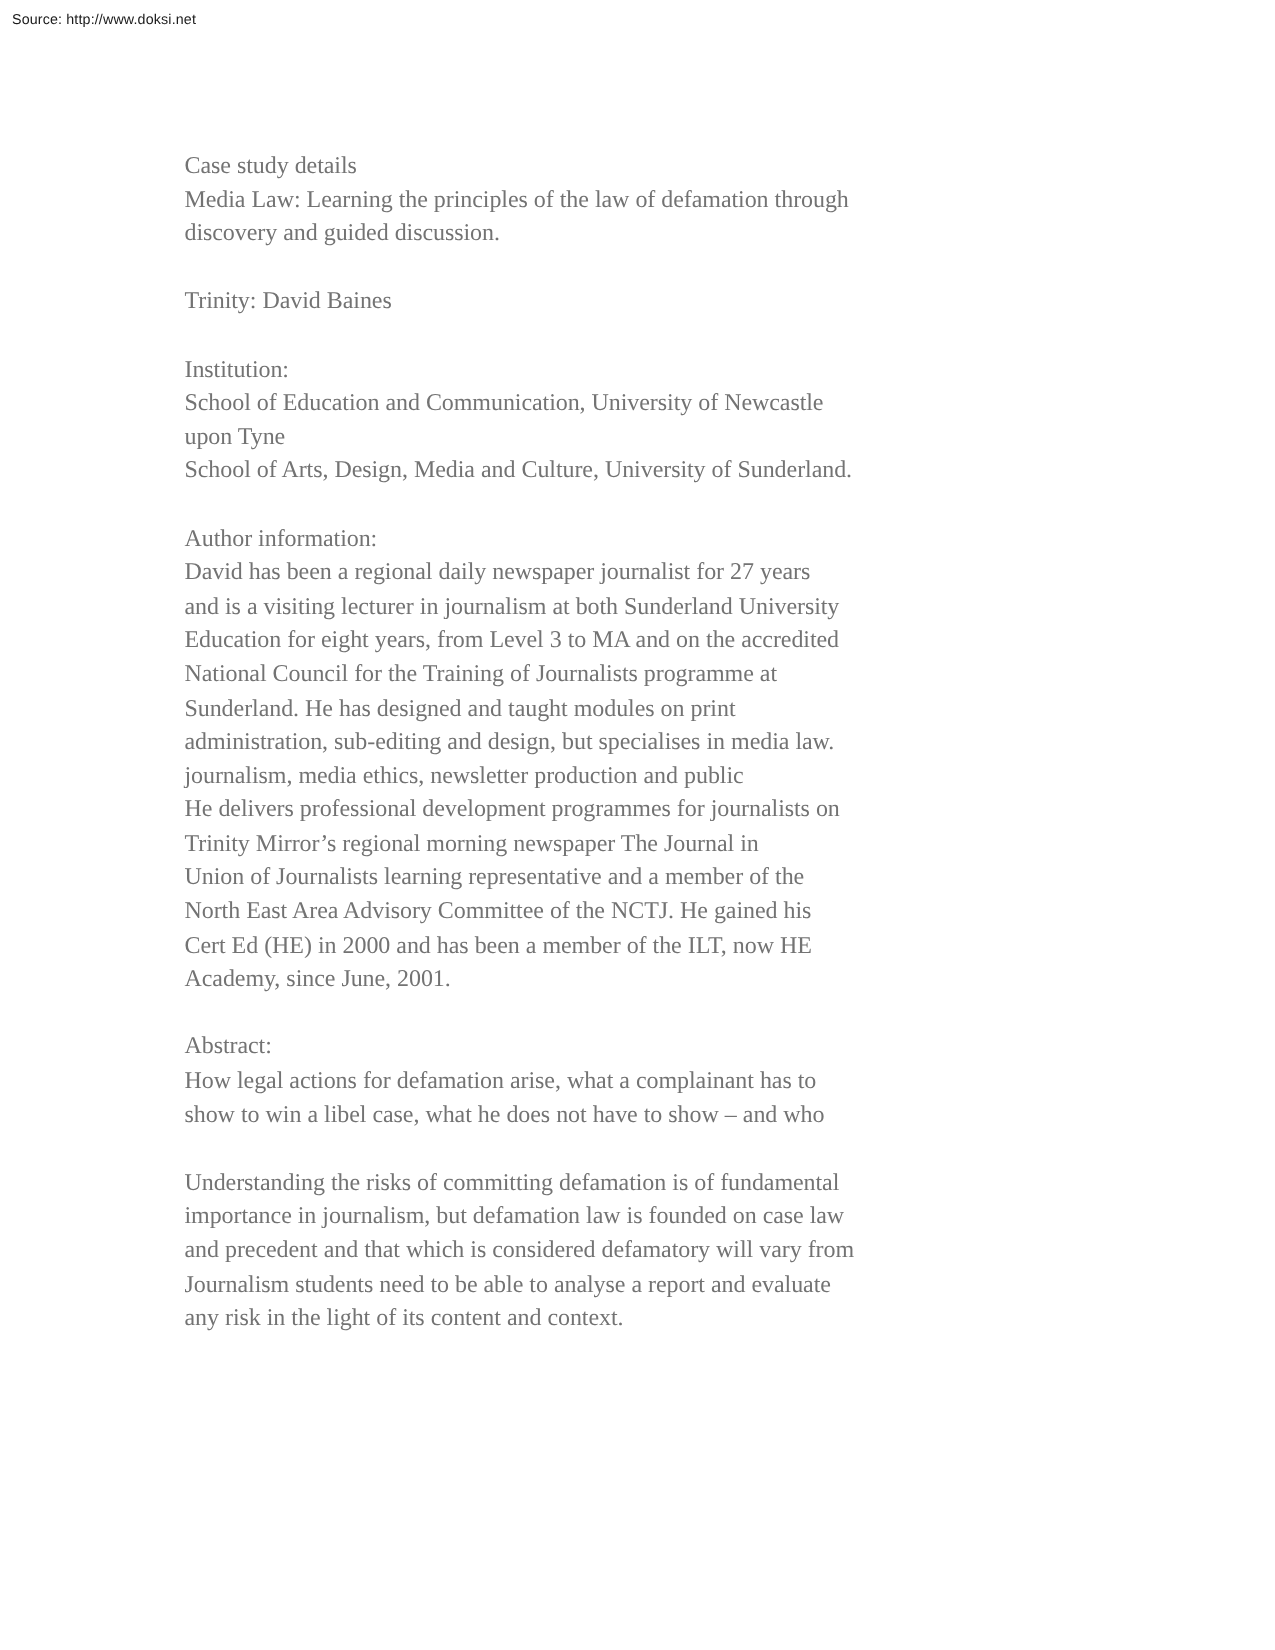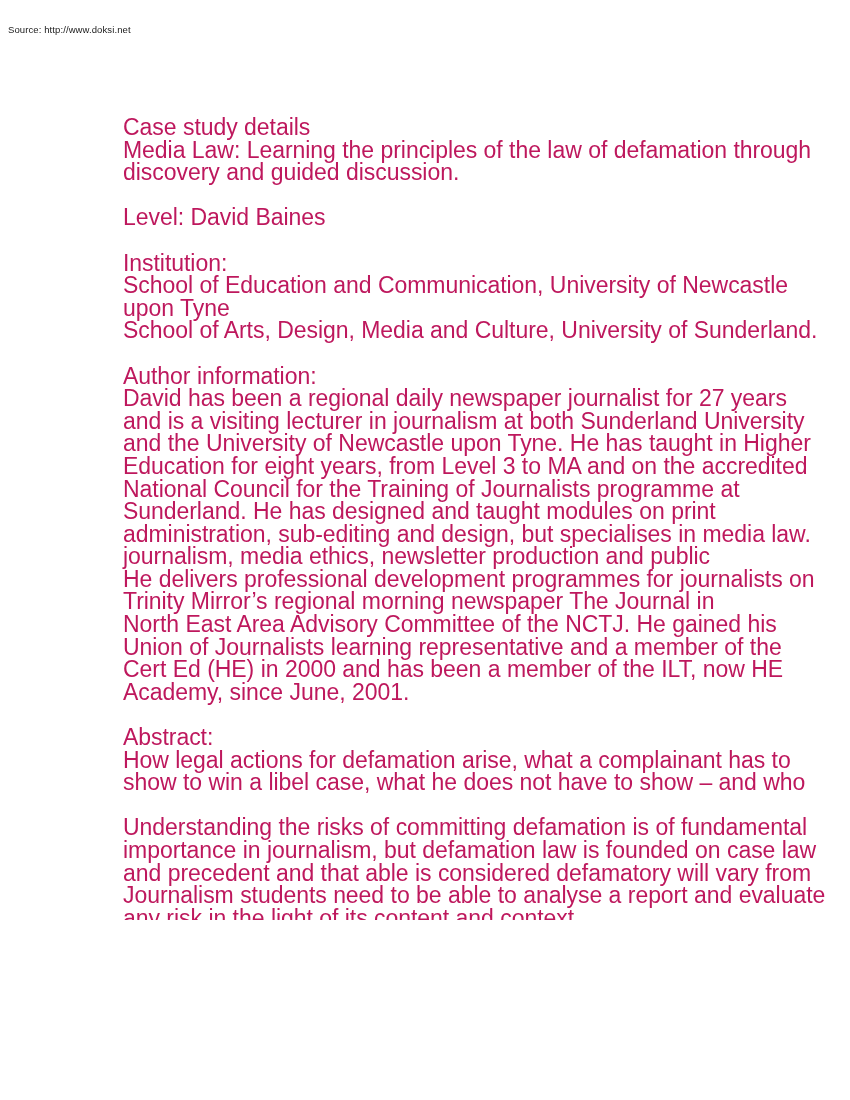--- a/index.html
+++ b/index.html
@@ -19,7 +19,6 @@
     background: #ffffff;
     overflow: hidden;
     box-sizing: border-box;
-    margin-top: 16px;
   }
   .source-header {
     position: absolute;

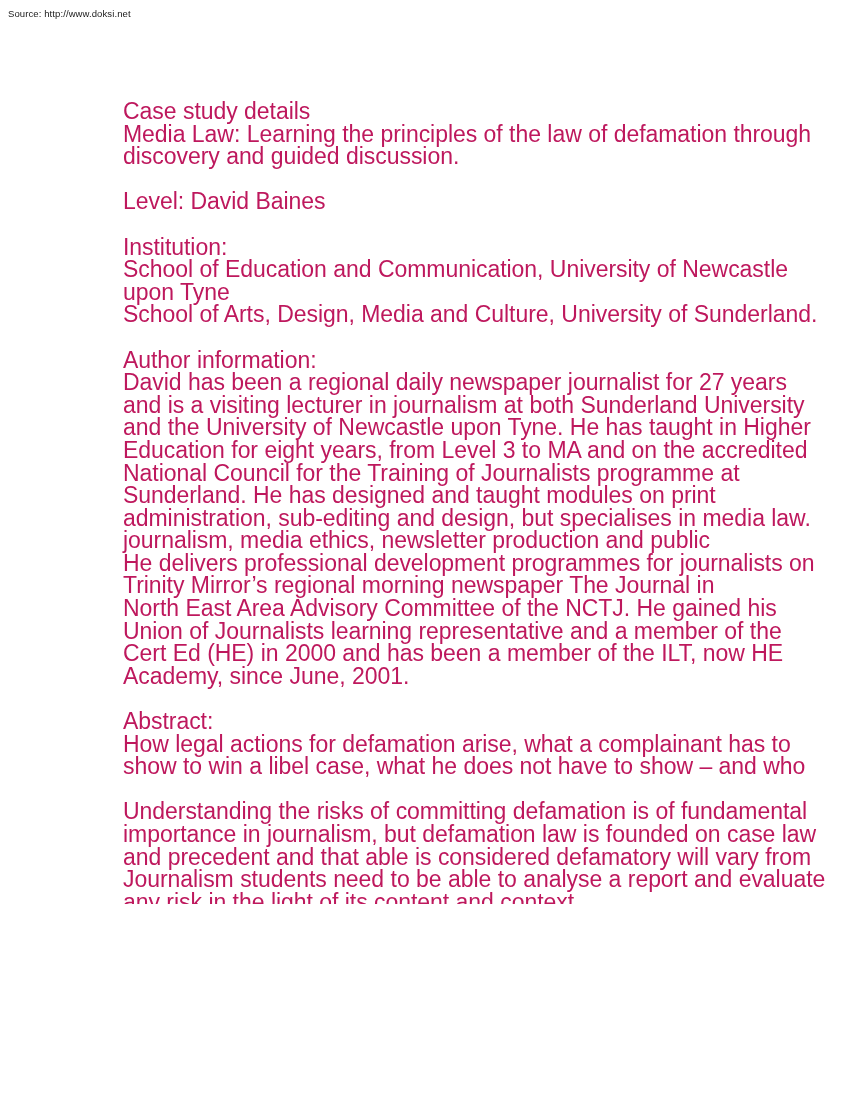--- a/index.html
+++ b/index.html
@@ -38,12 +38,13 @@
     width: 604px;
   }
   .block {
-    font-size: 23px;
+    font-size: 16px;
     line-height: 22.6px;
-    color: #be185d;
+    color: #737373;
     letter-spacing: -0.05px;
     margin: 0;
     word-spacing: 0.1px;
+    font-family: Liberation Serif, serif;
   }
   .gap-para {
     height: 22.6px;

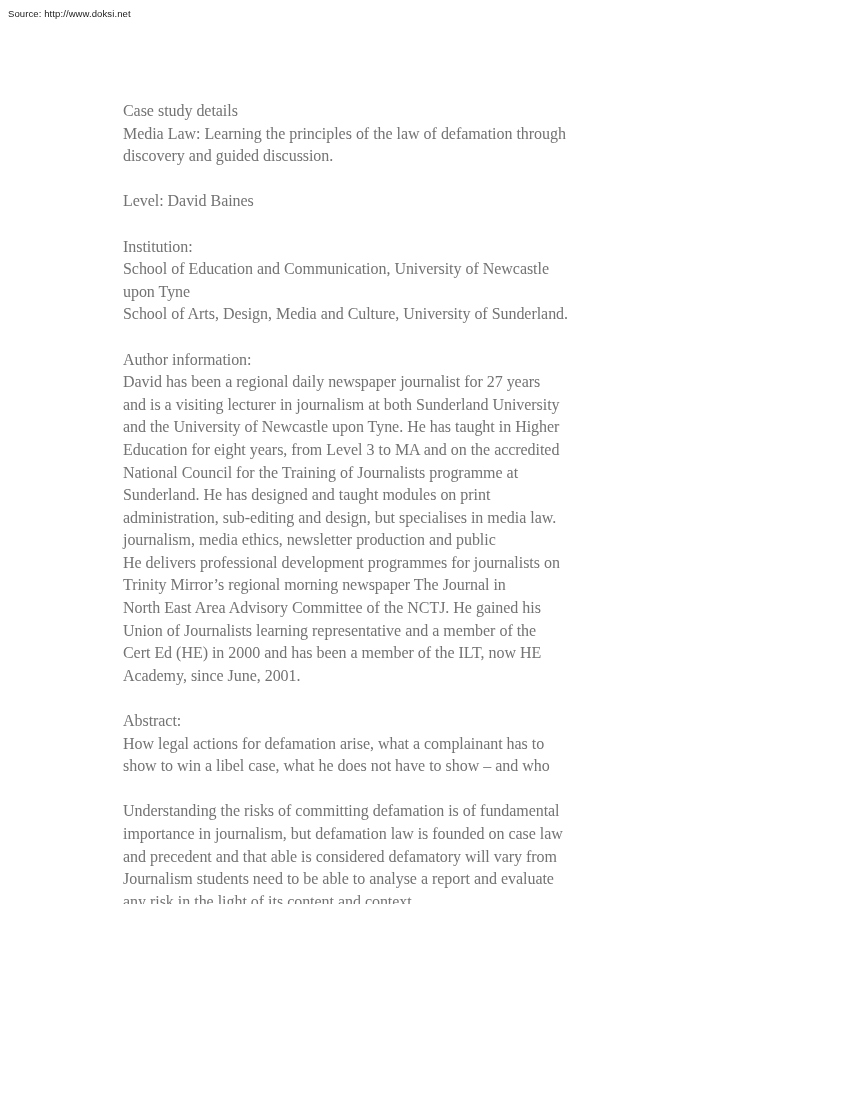--- a/index.html
+++ b/index.html
@@ -69,7 +69,7 @@
       </div>
       <div class="gap-para"></div>
       <div class="block">
-        <span class="line">Level: David Baines</span>
+        <span class="line">Trinity: David Baines</span>
       </div>
       <div class="gap-para"></div>
       <div class="block">

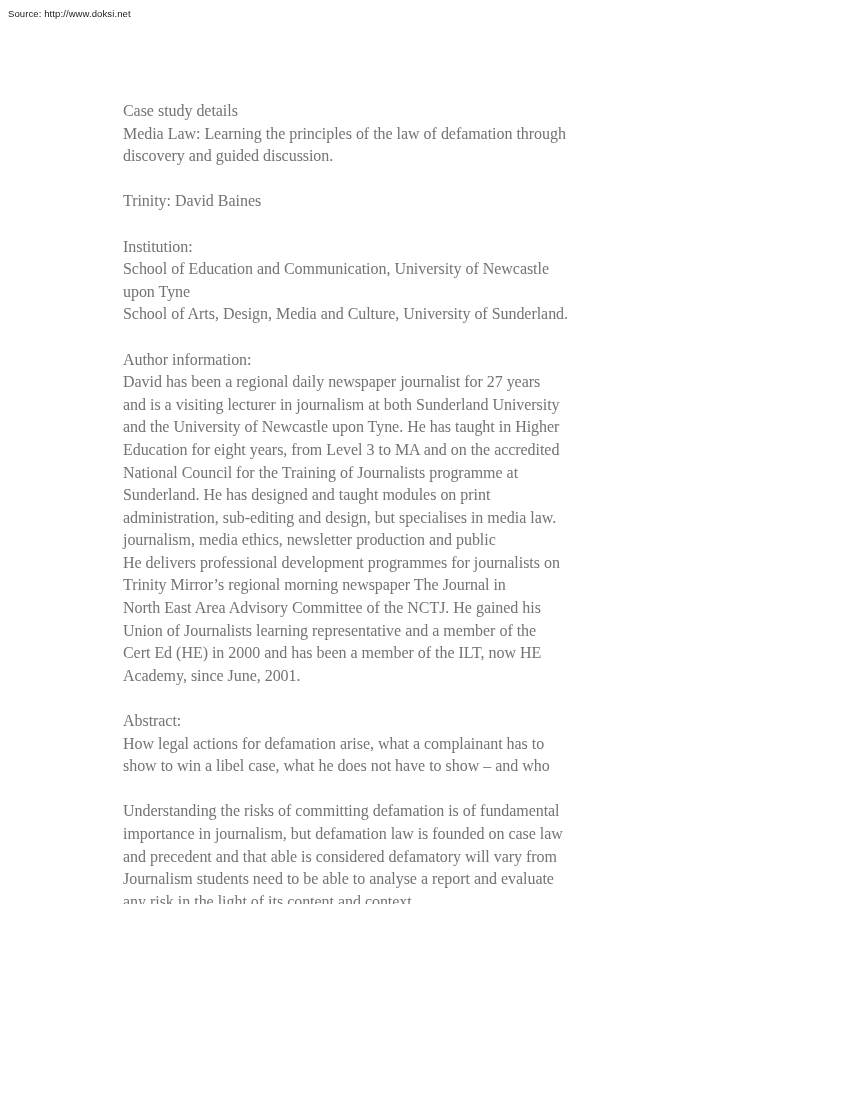--- a/index.html
+++ b/index.html
@@ -83,7 +83,6 @@
         <span class="line">Author information:</span>
         <span class="line">David has been a regional daily newspaper journalist for 27 years</span>
         <span class="line">and is a visiting lecturer in journalism at both Sunderland University</span>
-        <span class="line">and the University of Newcastle upon Tyne. He has taught in Higher</span>
         <span class="line">Education for eight years, from Level 3 to MA and on the accredited</span>
         <span class="line">National Council for the Training of Journalists programme at</span>
         <span class="line">Sunderland. He has designed and taught modules on print</span>

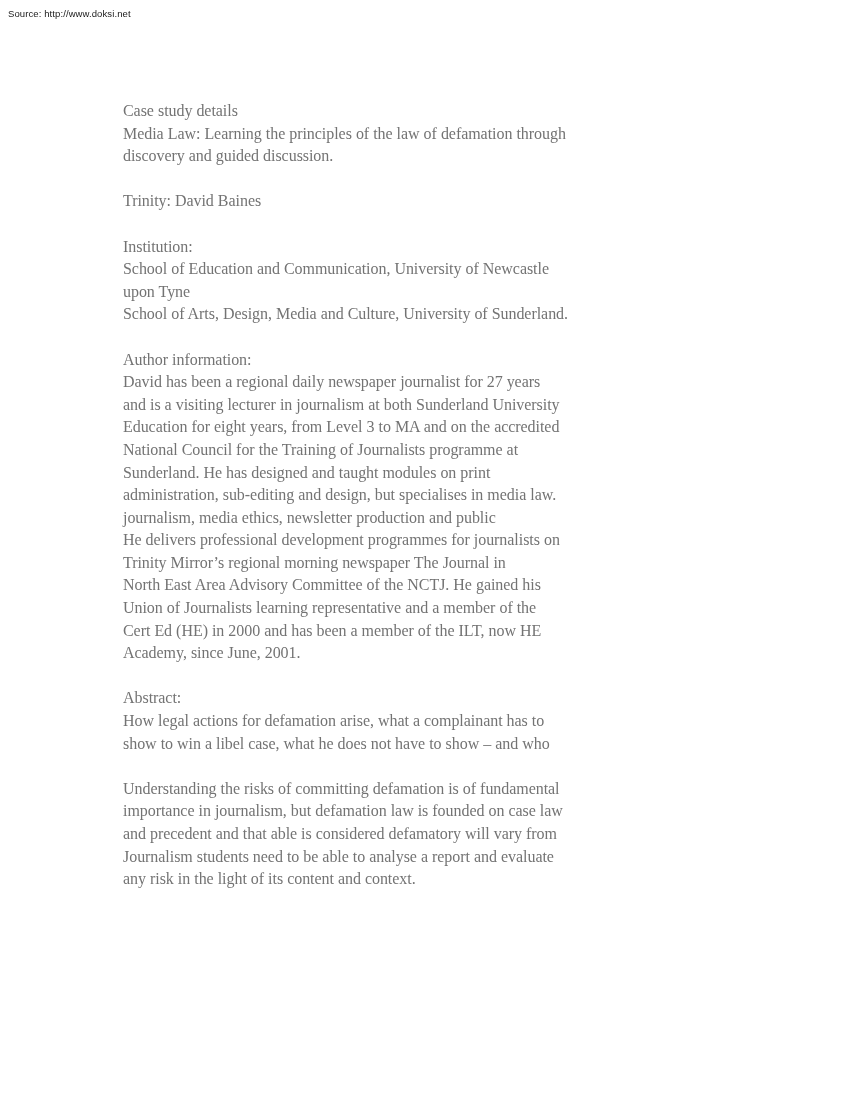--- a/index.html
+++ b/index.html
@@ -90,8 +90,8 @@
         <span class="line">journalism, media ethics, newsletter production and public</span>
         <span class="line">He delivers professional development programmes for journalists on</span>
         <span class="line">Trinity Mirror’s regional morning newspaper The Journal in</span>
+        <span class="line">Union of Journalists learning representative and a member of the</span>
         <span class="line">North East Area Advisory Committee of the NCTJ.  He gained his</span>
-        <span class="line">Union of Journalists learning representative and a member of the</span>
         <span class="line">Cert Ed (HE) in 2000 and has  been a member of the ILT, now HE</span>
         <span class="line">Academy, since June, 2001.</span>
       </div>

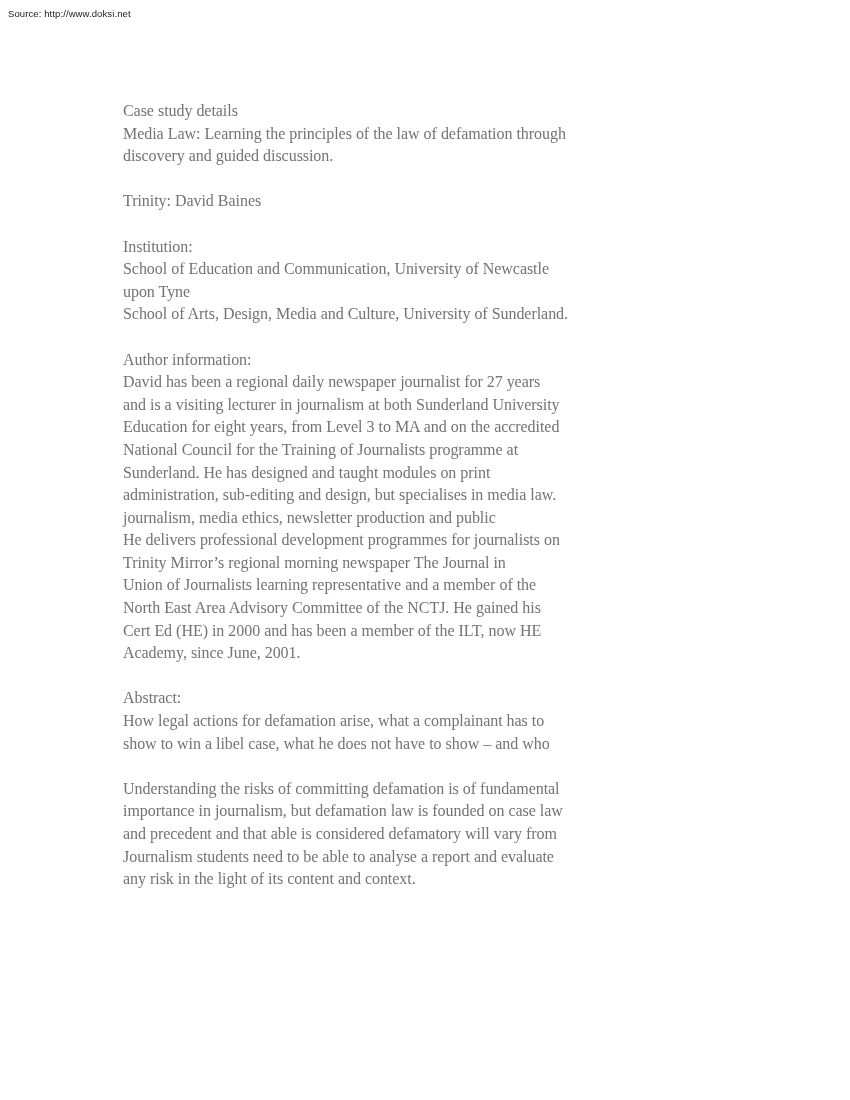--- a/index.html
+++ b/index.html
@@ -105,7 +105,7 @@
       <div class="block">
         <span class="line">Understanding the risks of committing defamation is of fundamental</span>
         <span class="line">importance in journalism, but defamation law is founded on case law</span>
-        <span class="line">and precedent and that able is considered defamatory will vary from</span>
+        <span class="line">and precedent and that which is considered defamatory will vary from</span>
         <span class="line">Journalism students need to be able to analyse a report and evaluate</span>
         <span class="line">any risk in the light of its content and context.</span>
       </div>

